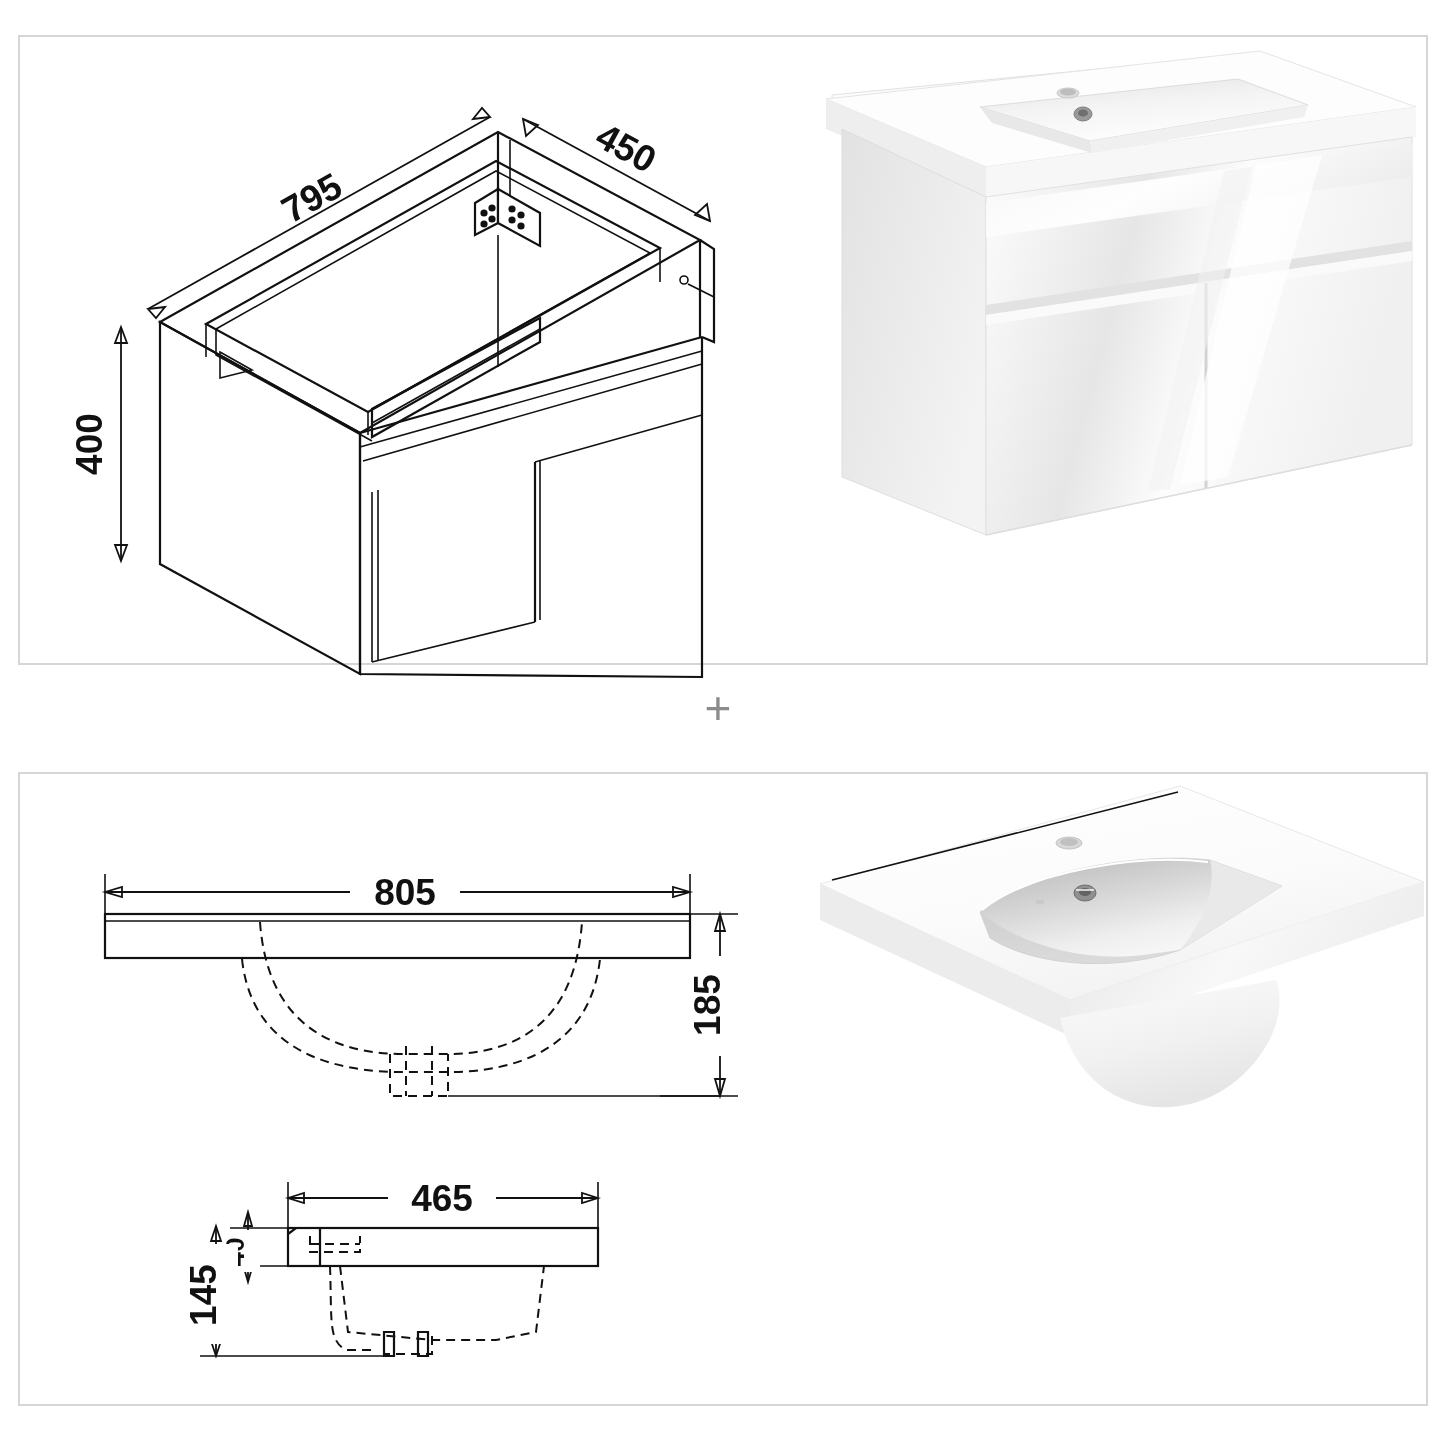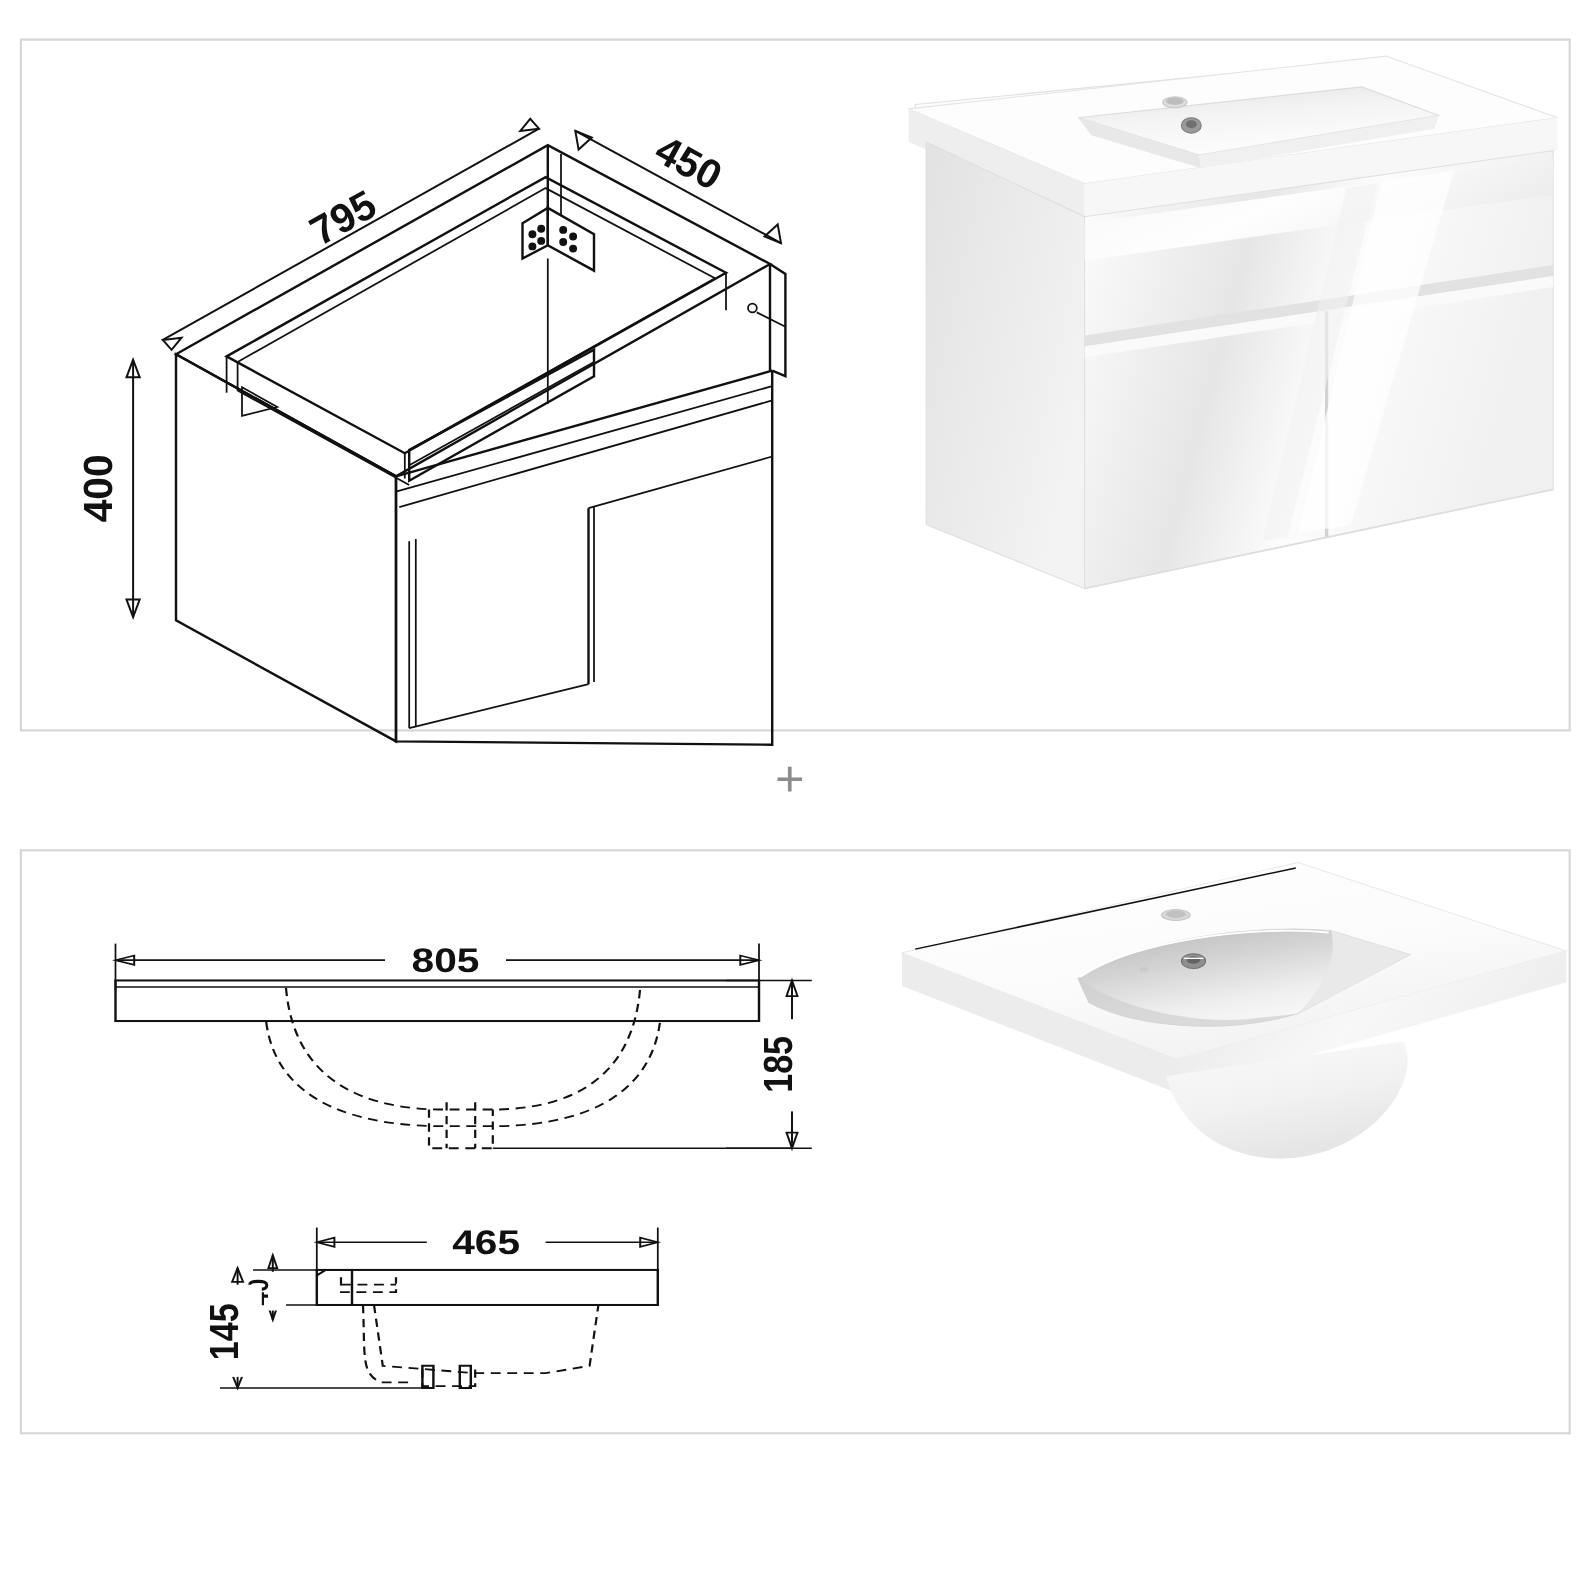--- a/index.html
+++ b/index.html
@@ -37,7 +37,7 @@
     left: 18px;
     top: 772px;
     width: 1410px;
-    height: 532px;
+    height: 634px;
   }
   .plus-separator {
     position: absolute;

